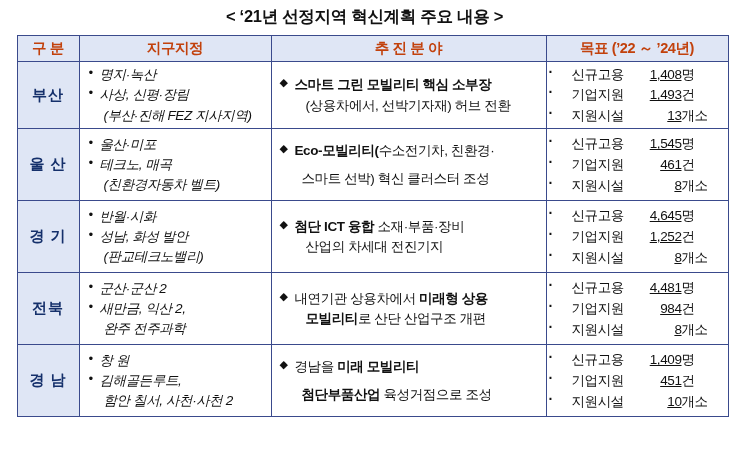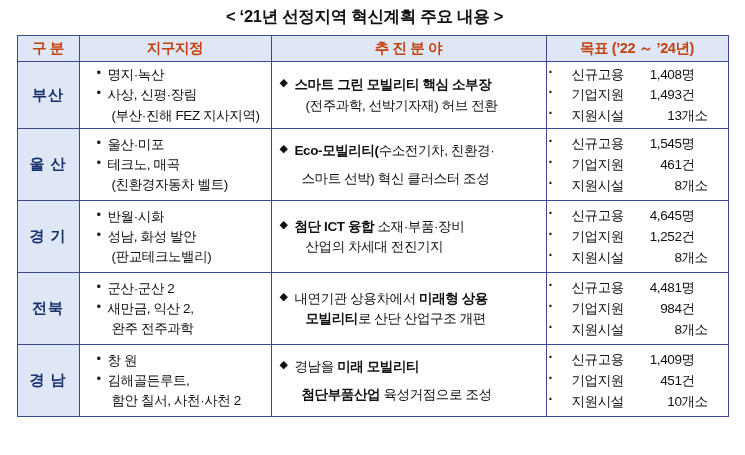--- a/index.html
+++ b/index.html
@@ -79,8 +79,9 @@
   ul.bullets li {
     position: relative;
     padding-left: 12px;
-    margin: 1px 16px;
+    margin: 1px 8px;
     white-space: nowrap;
+    font-style: italic;
   }
   ul.bullets li::before {
     content: "\2022";

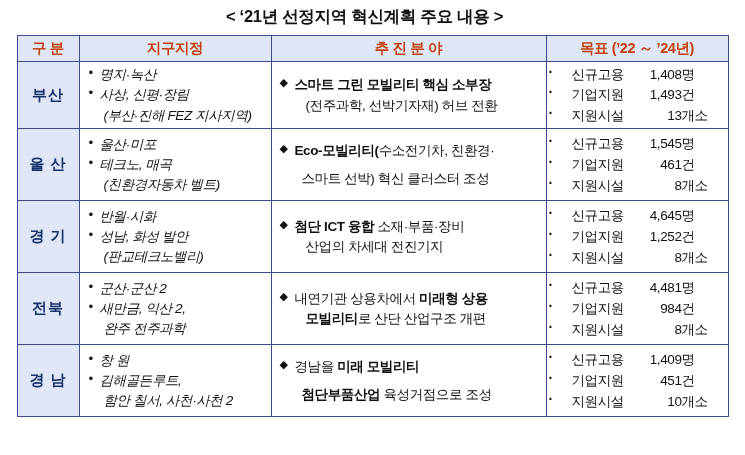--- a/index.html
+++ b/index.html
@@ -144,7 +144,7 @@
     font-size: 14px;
   }
   .b { font-weight: bold; }
-  .num { display: inline-block; min-width: 52px; text-align: right; }
+  .num { display: inline-block; min-width: 52px; text-align: right; text-decoration: underline; }
   .unit { display: inline-block; }
   .label-w { display: inline-block; min-width: 58px; margin-left: 15px; }
 </style>

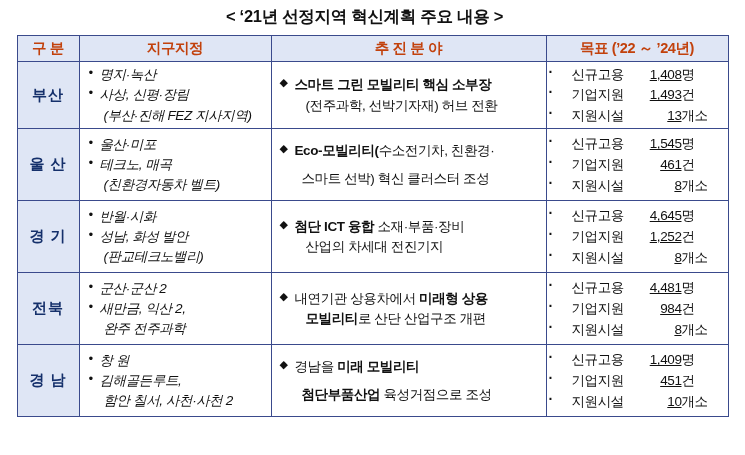--- a/index.html
+++ b/index.html
@@ -184,7 +184,7 @@
         <td class="cell center">
           <ul class="plan">
             <li class="diamond"><span class="b">스마트 그린 모빌리티 핵심 소부장</span></li>
-            <li class="cont">(전주과학, 선박기자재) 허브 전환</li>
+            <li class="cont">(상용차에서, 선박기자재) 허브 전환</li>
           </ul>
         </td>
         <td class="cell goal">

